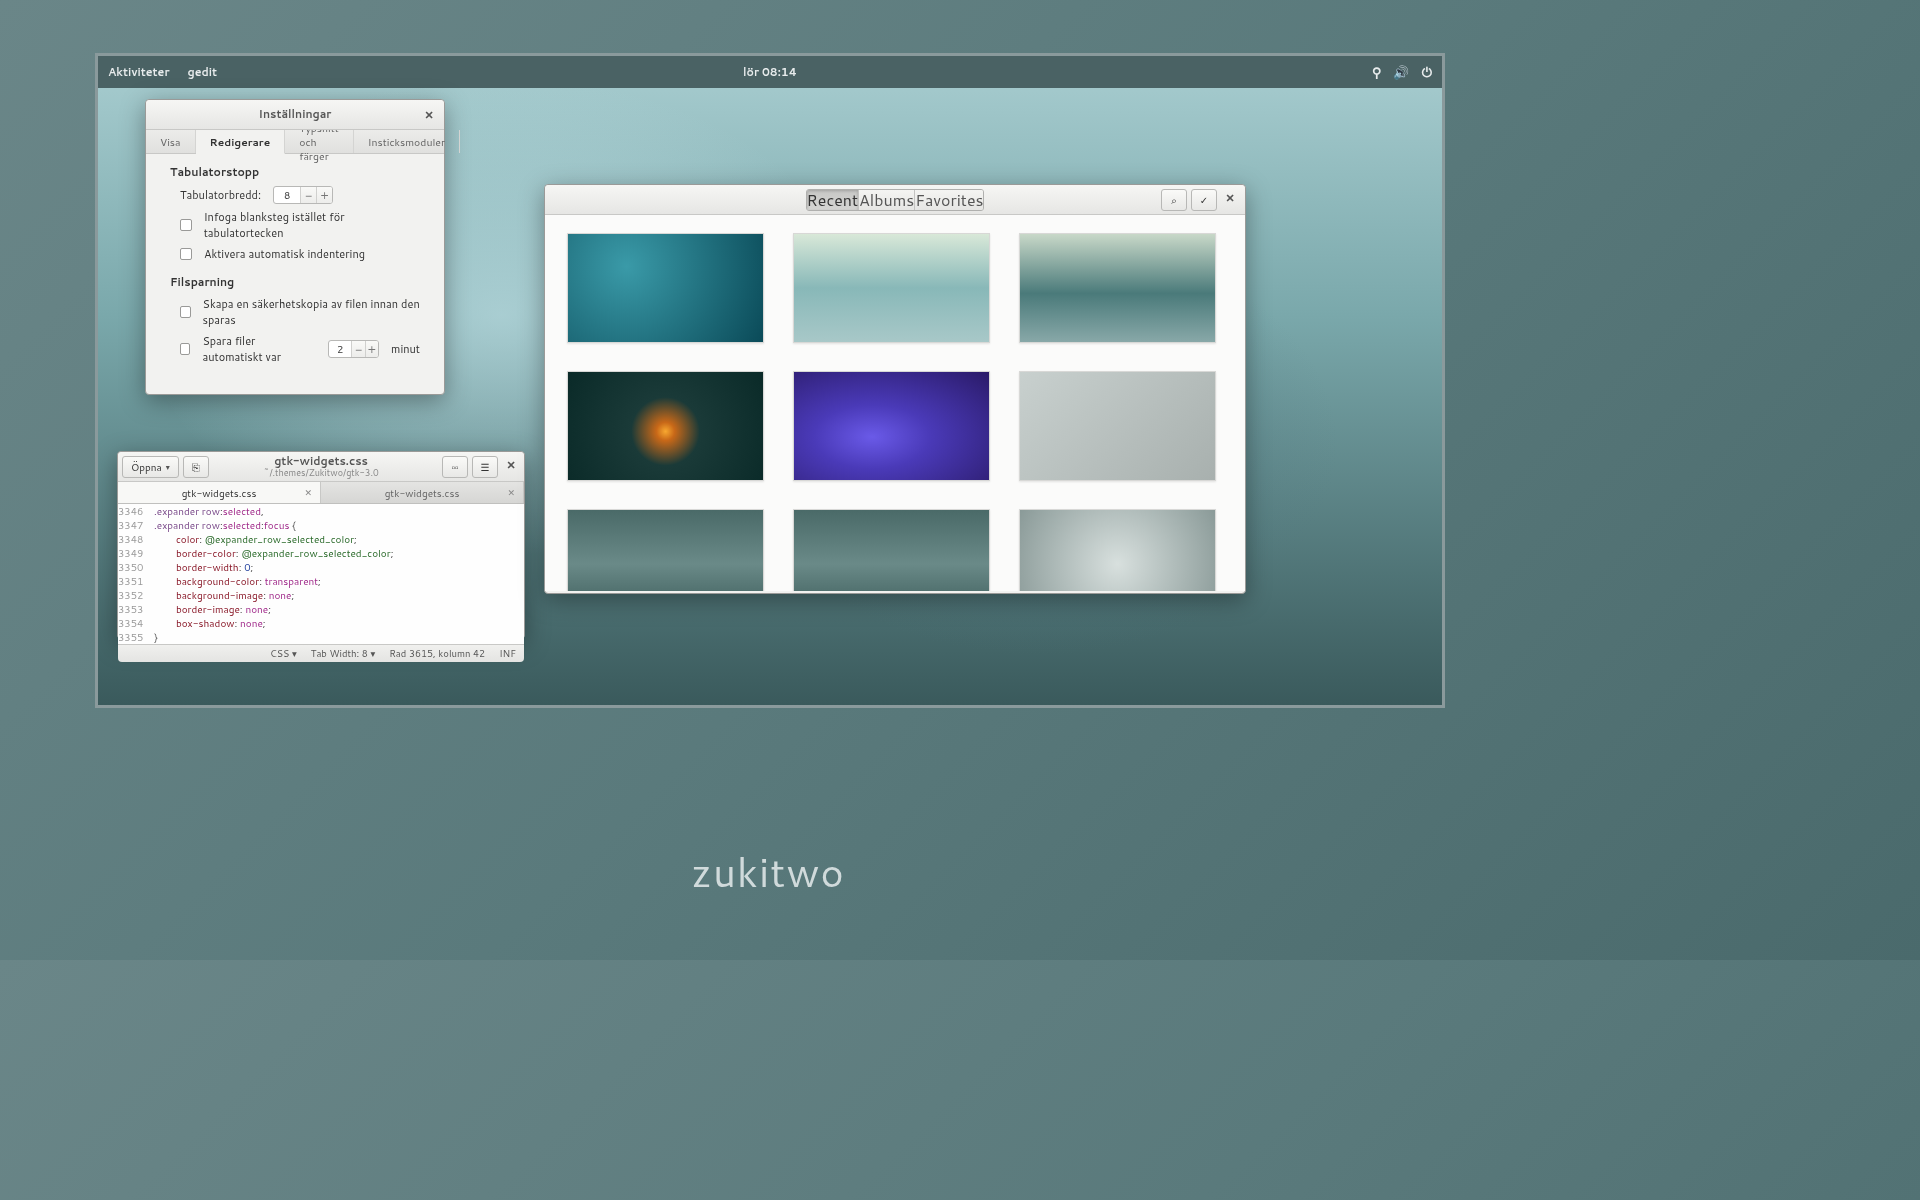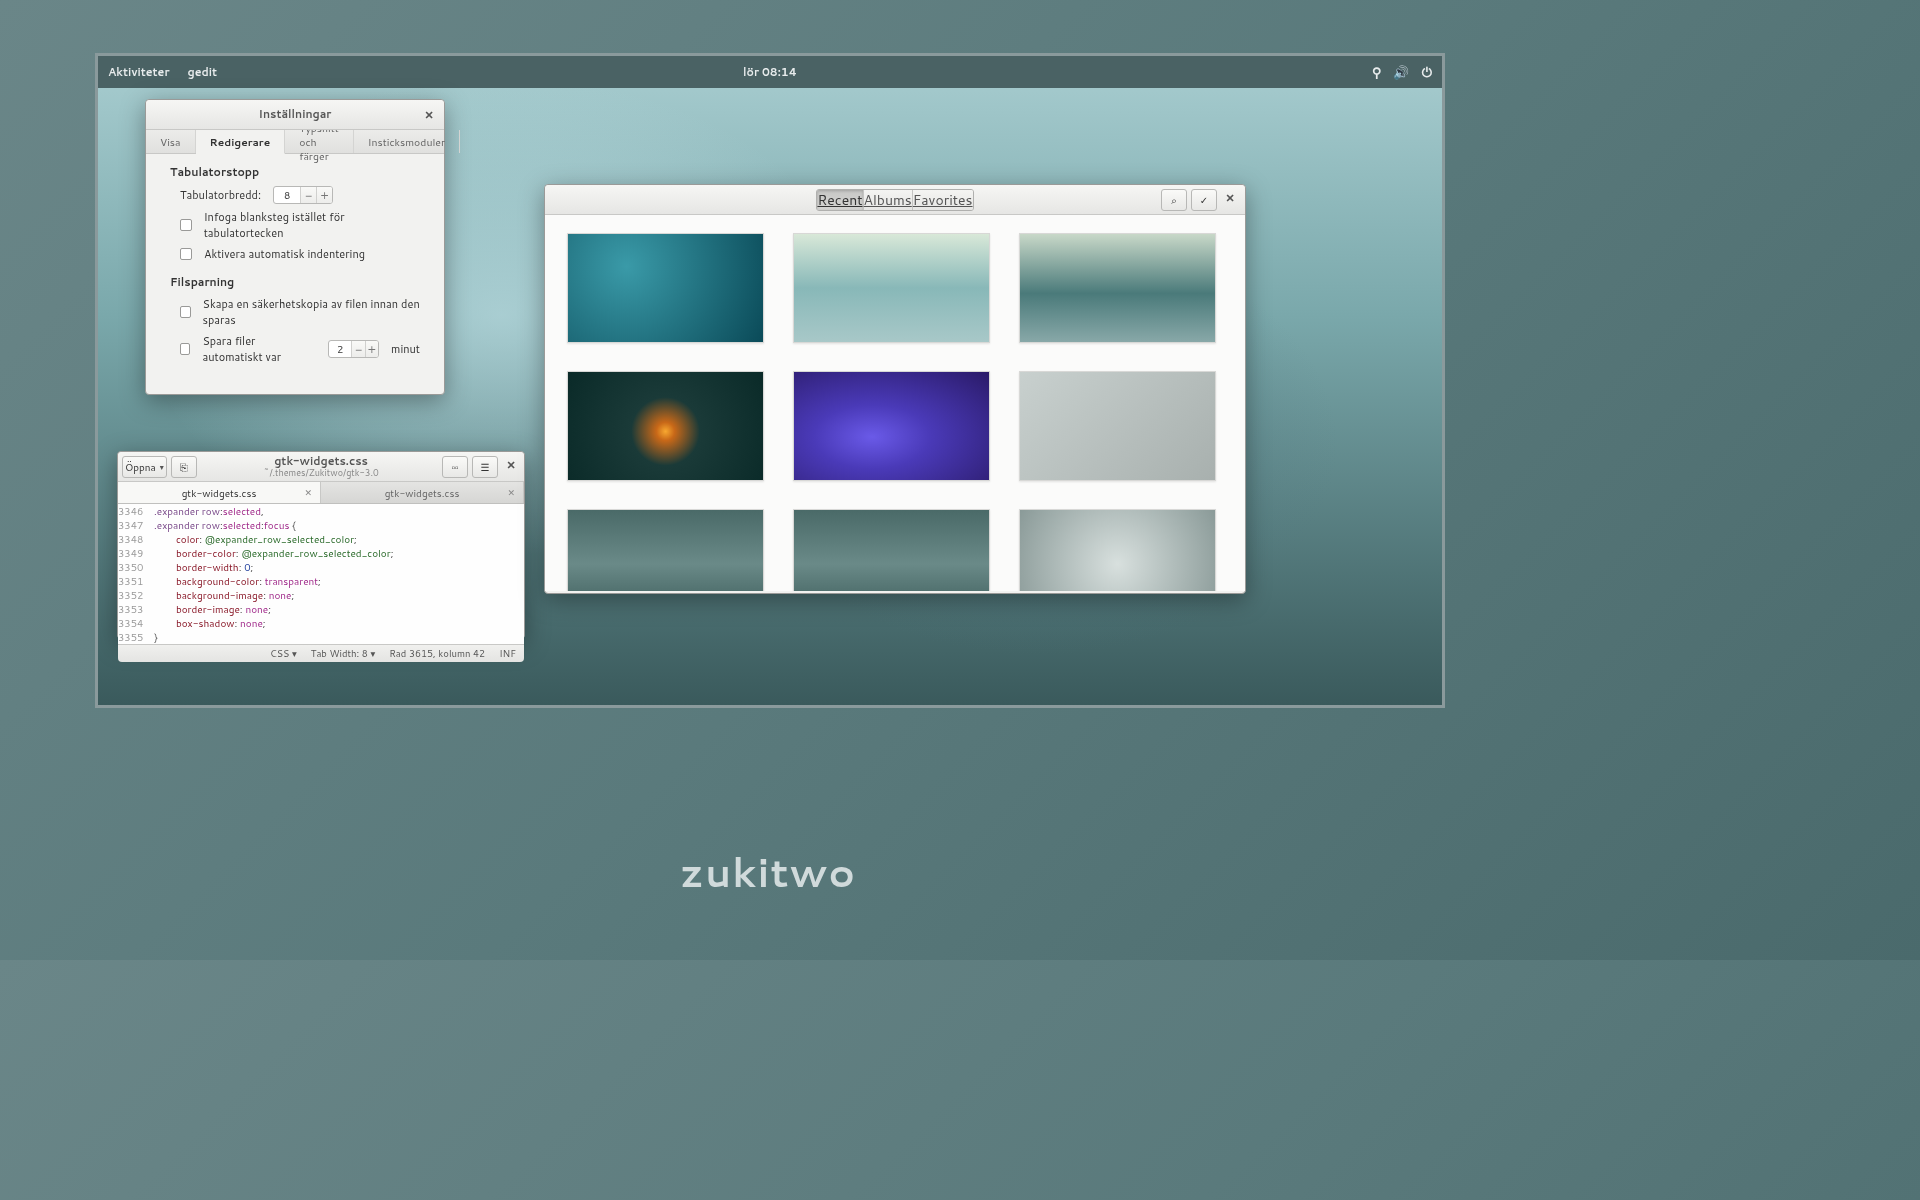--- a/index.html
+++ b/index.html
@@ -52,7 +52,7 @@
 .gallery { left:446px; top:128px; width:702px; height:410px; }
 .gallery .titlebar { justify-content:center; }
 .seg { display:flex; border:1px solid #b0b0ae; border-radius:3px; overflow:hidden; height:22px; margin:0 auto; }
-.seg .sbtn2 { padding:0 0; display:flex; align-items:center; font-size:14px; color:#555; background:linear-gradient(#f4f4f2,#e6e6e4); border-right:1px solid #c4c4c2; cursor:pointer;text-decoration:underline; }
+.seg .sbtn2 { padding:0 0; display:flex; align-items:center; font-size:16px; color:#555; background:linear-gradient(#f4f4f2,#e6e6e4); border-right:1px solid #c4c4c2; cursor:pointer; }
 .seg .sbtn2:last-child { border-right:none; }
 .seg .sbtn2.active { background:linear-gradient(#c8c8c6,#d4d4d2); box-shadow:inset 0 1px 3px rgba(0,0,0,0.2); color:#333; }
 .gallery .tool-r { position:absolute; right:6px; display:flex; gap:4px; }

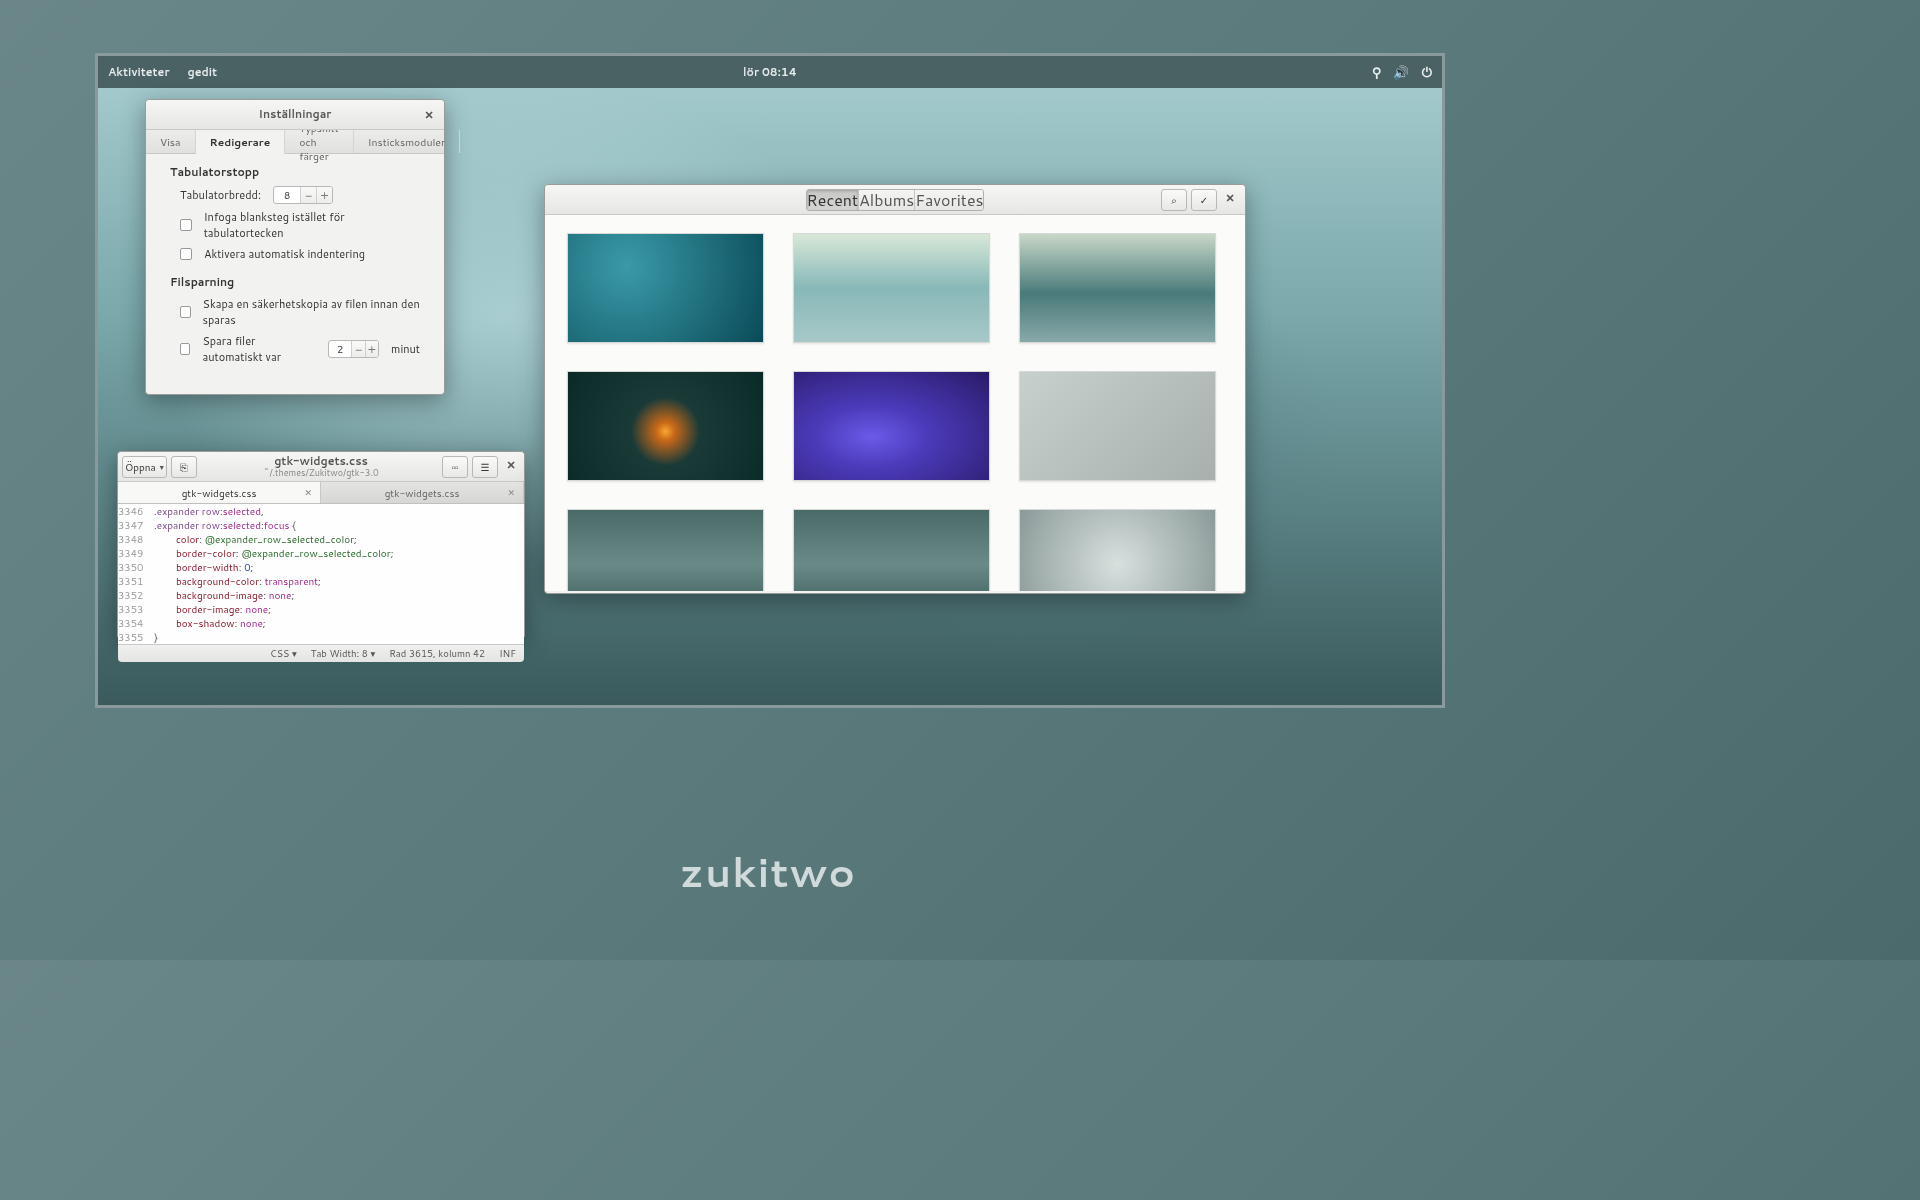--- a/index.html
+++ b/index.html
@@ -37,7 +37,7 @@
 
 .gedit { left:19px; top:395px; width:408px; height:188px; }
 .gedit .titlebar { padding:0 4px; gap:4px; }
-.tbtn { height:22px; padding:0 2px; border:1px solid #b8b8b6; border-radius:3px; background:linear-gradient(#fafaf8,#e8e8e6); display:flex; align-items:center; font-size:10px; color:#333; cursor:pointer; gap:4px; }
+.tbtn { height:22px; padding:0 8px; border:1px solid #b8b8b6; border-radius:3px; background:linear-gradient(#fafaf8,#e8e8e6); display:flex; align-items:center; font-size:10px; color:#333; cursor:pointer; gap:4px; }
 .tbtn.icon { width:26px; padding:0; justify-content:center; }
 .combo-caret { font-size:8px; color:#555; }
 .gedit-tabs { display:flex; height:22px; background:linear-gradient(#e4e4e2,#d6d6d4); font-size:10px; border-bottom:1px solid #c0c0be; }

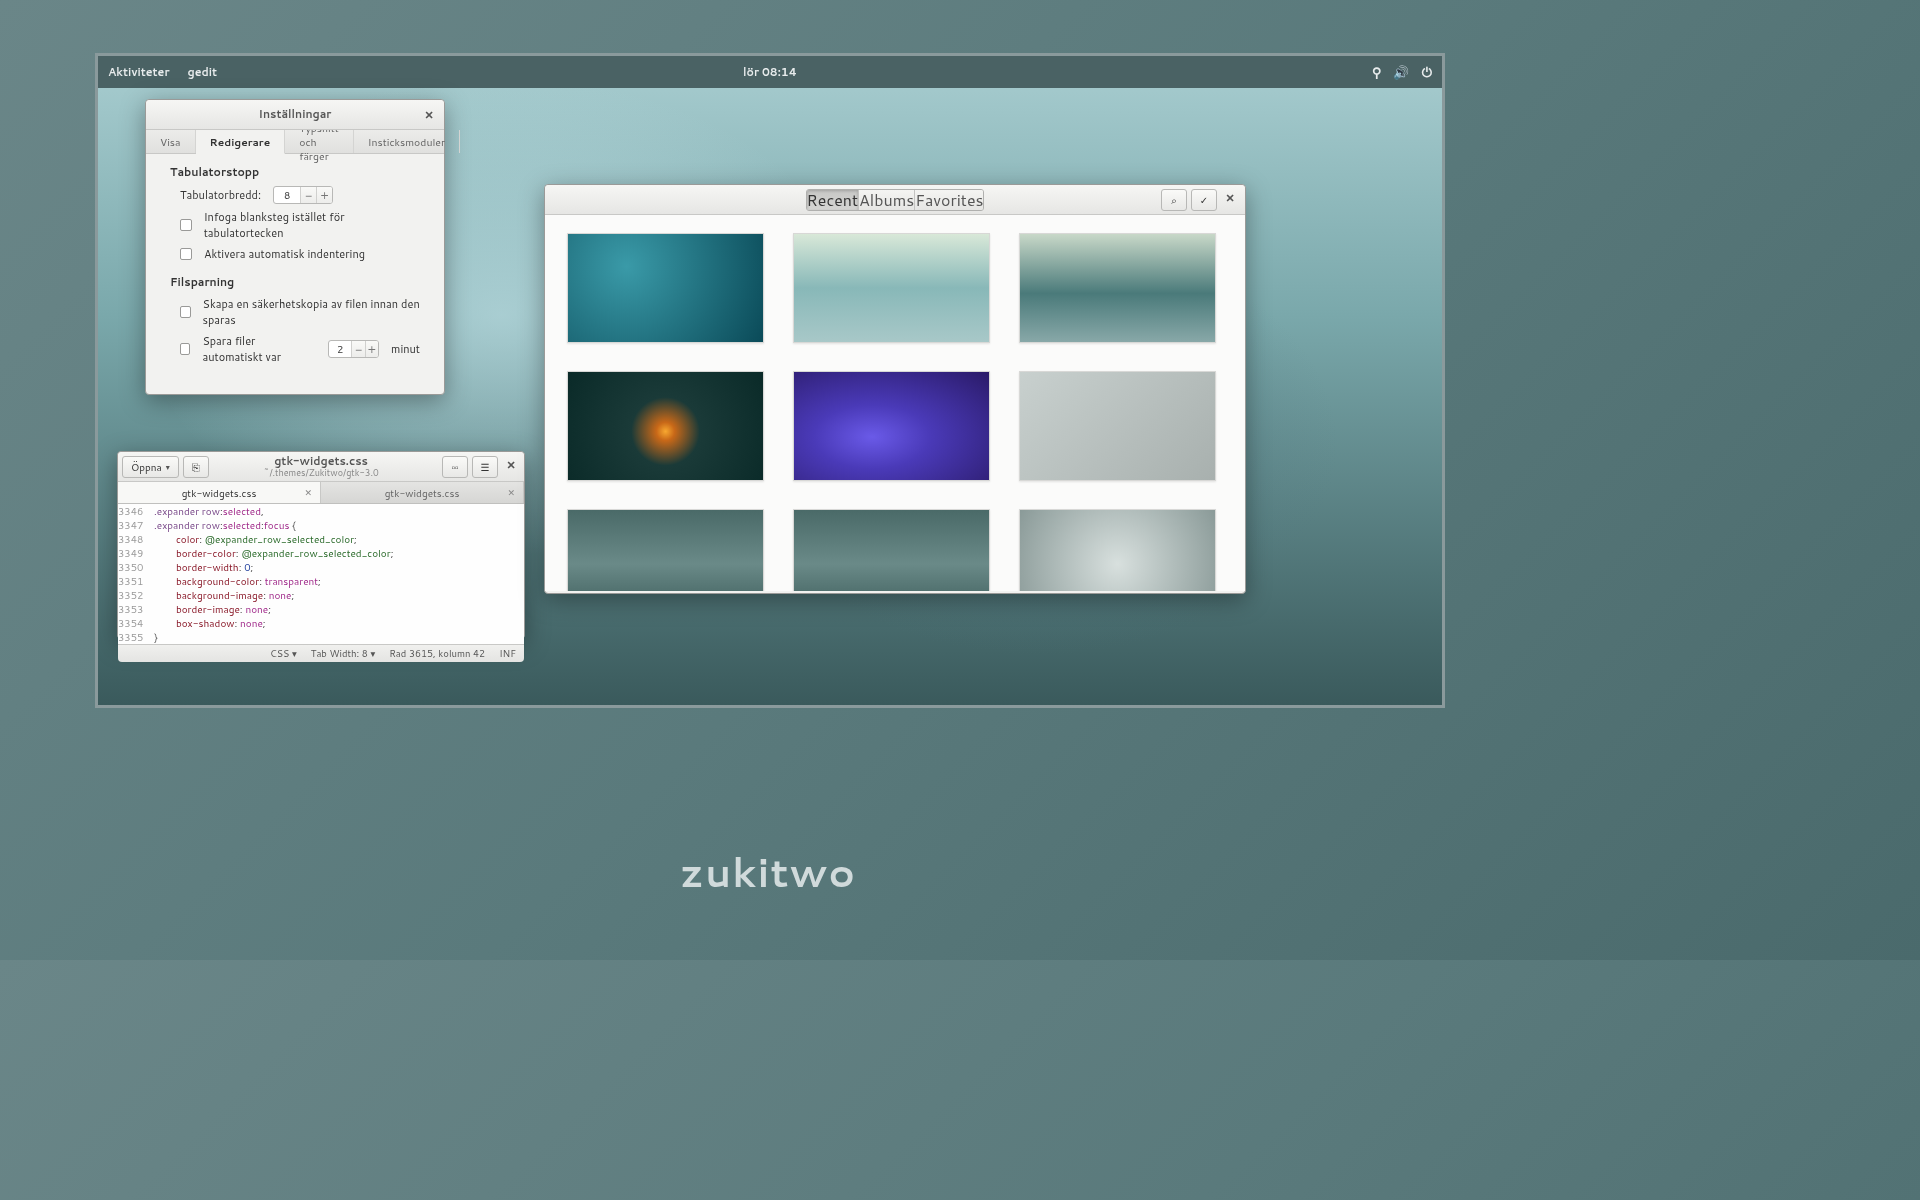--- a/index.html
+++ b/index.html
@@ -68,7 +68,7 @@
 .t7,.t8 { background:linear-gradient(180deg,#4a6a68 0%,#6a8a88 50%,#3a5a58 100%); }
 .t9 { background:radial-gradient(circle at 50% 50%,#d8e0de 0%,#8a9a98 100%); }
 
-.theme-name { position:absolute; left:50%; bottom:60px; transform:translateX(-50%); color:#d0dadb; font-size:40px; font-weight:700; letter-spacing:1px; }
+.theme-name { position:absolute; left:50%; bottom:60px; transform:translateX(-50%); color:#d0dadb; font-size:40px; font-weight:400; letter-spacing:1px; }
 
 .grid-wrap::-webkit-scrollbar { width:8px; }
 .grid-wrap::-webkit-scrollbar-thumb { background:#b8b8b6; border-radius:4px; }

